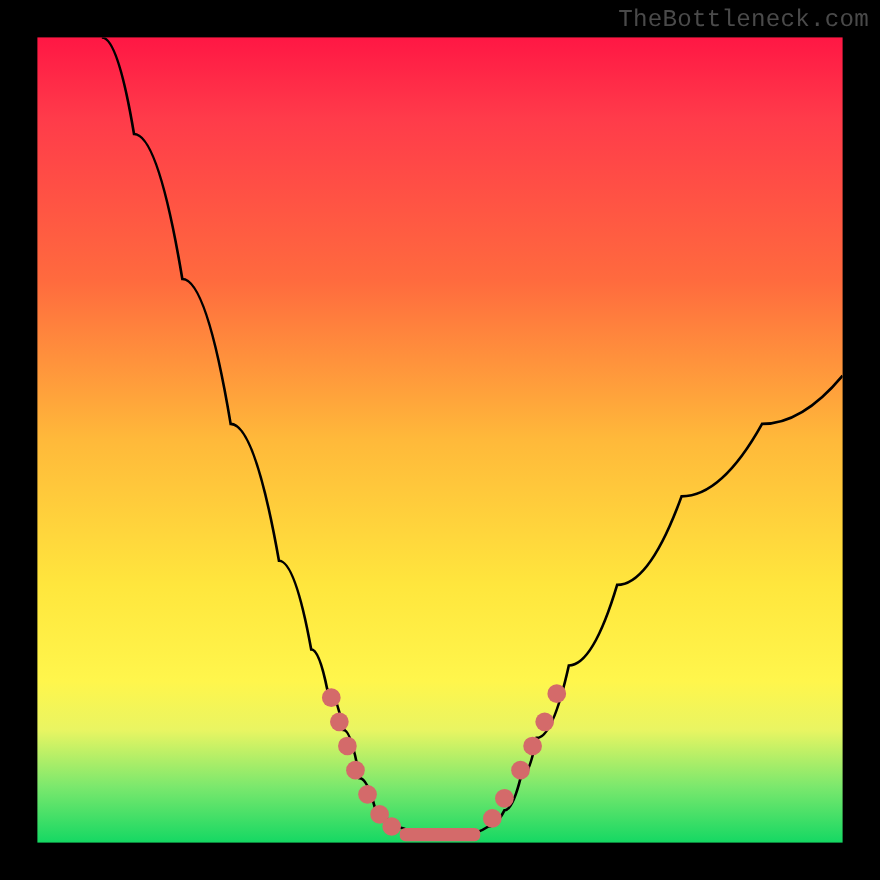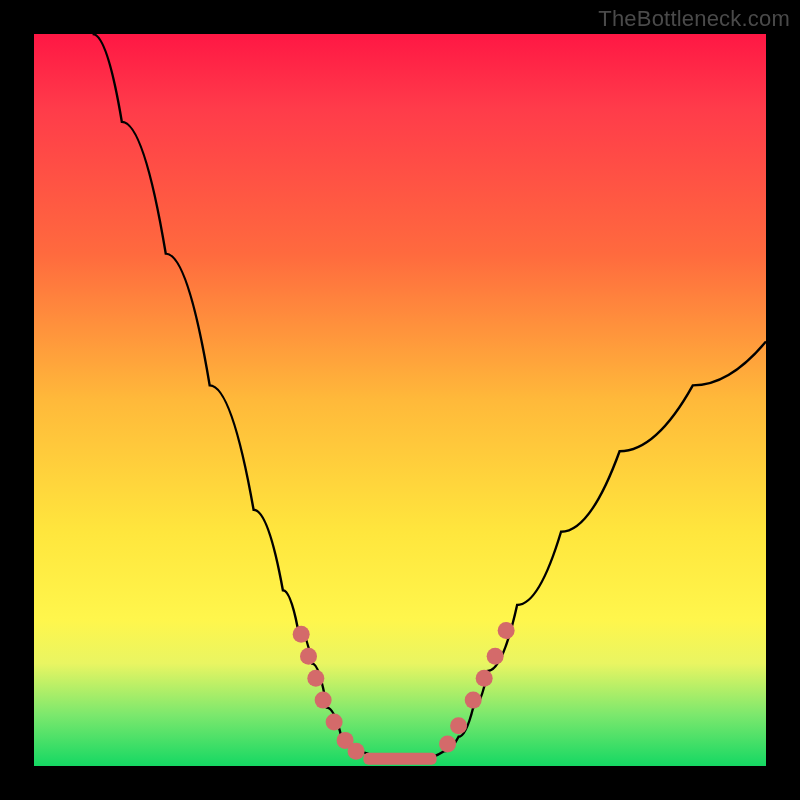--- a/index.html
+++ b/index.html
@@ -15,6 +15,7 @@
     position: relative;
     width: 800px;
     height: 800px;
+    font-family: Liberation Mono, monospace;
   }
   .watermark {
     position: absolute;

